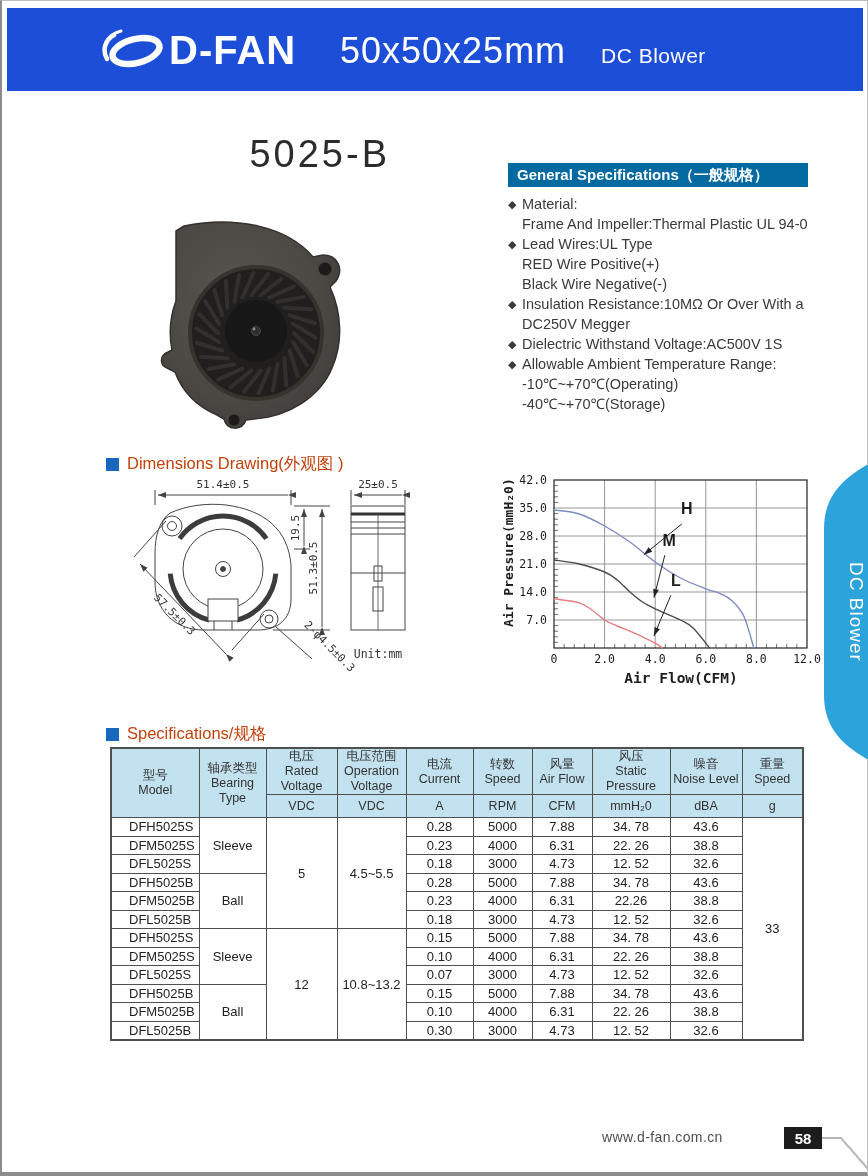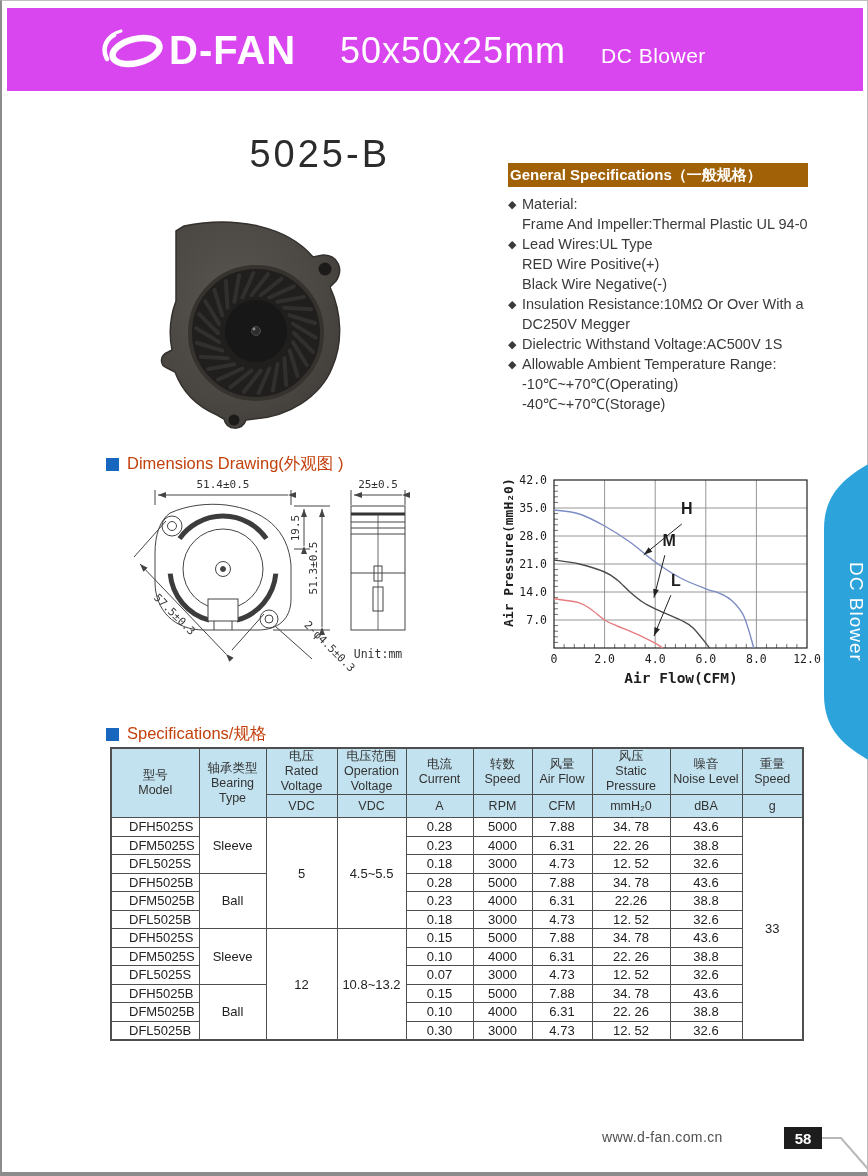--- a/index.html
+++ b/index.html
@@ -6,7 +6,7 @@
     font-family:"Liberation Sans",sans-serif;}
   .page{position:absolute;left:0;top:0;width:868px;height:1176px;background:#fff;box-sizing:border-box;
     border-top:1px solid #bdbdbd;border-right:1px solid #bdbdbd;border-left:2px solid #8c8c8c;border-bottom:4px solid #8c8c8c;}
-  .header-bar{position:absolute;left:5px;top:7px;width:856px;height:83px;background:#d946ef;}
+  .header-bar{position:absolute;left:5px;top:7px;width:856px;height:83px;background:#1d4ed8;}
   .logo-wrap{position:absolute;left:94px;top:20px;display:flex;align-items:center;gap:4px;}
   .brand-text{color:#fff;font-size:40px;font-weight:bold;letter-spacing:1px;line-height:44px;}
   .size-text{position:absolute;left:333px;top:22px;color:#fff;font-size:36px;letter-spacing:1px;}

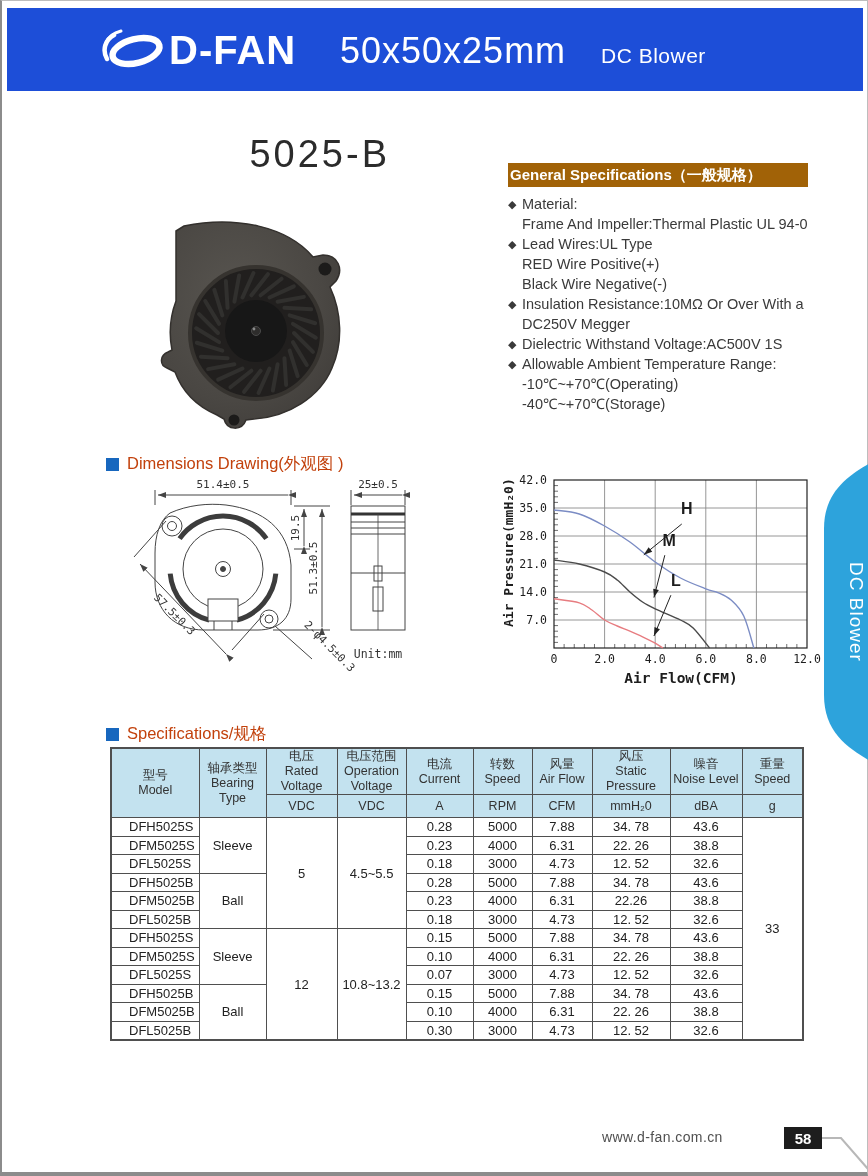--- a/index.html
+++ b/index.html
@@ -13,8 +13,8 @@
   .type-text{position:absolute;left:594px;top:36px;color:#fff;font-size:21px;letter-spacing:.5px;}
   .page-title{position:absolute;left:158px;top:132px;width:230px;text-align:right;
     font-size:38px;letter-spacing:3px;color:#2b2b2b;}
-  .gs-bar{position:absolute;left:506px;top:162px;width:300px;height:24px;background:#a16207;
-    color:#fff;font-size:15px;font-weight:bold;line-height:24px;padding-left:2px;box-sizing:border-box;}
+  .gs-bar{position:absolute;left:506px;top:162px;width:300px;height:24px;background:#0369a1;
+    color:#fff;font-size:15px;font-weight:bold;line-height:24px;padding-left:9px;box-sizing:border-box;}
   .specs-list{position:absolute;left:506px;top:193px;width:312px;}
   .spec-line{font-size:14.5px;color:#3a3a3a;line-height:20px;display:flex;}
   .spec-line .bullet{width:14px;font-size:11px;line-height:20px;color:#3a3a3a;flex:0 0 14px;}

